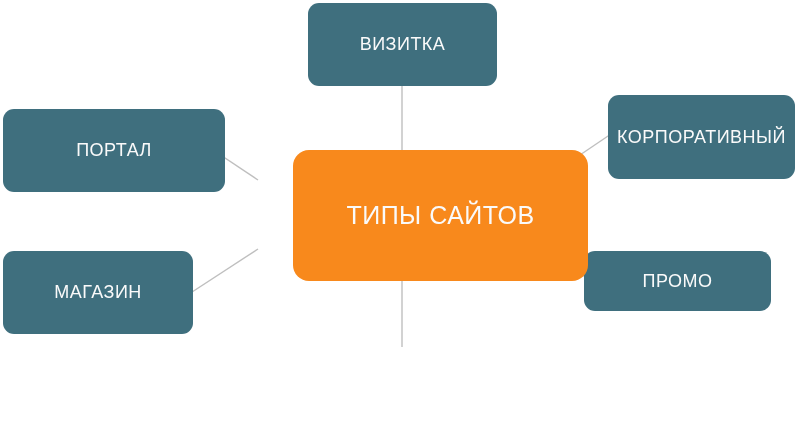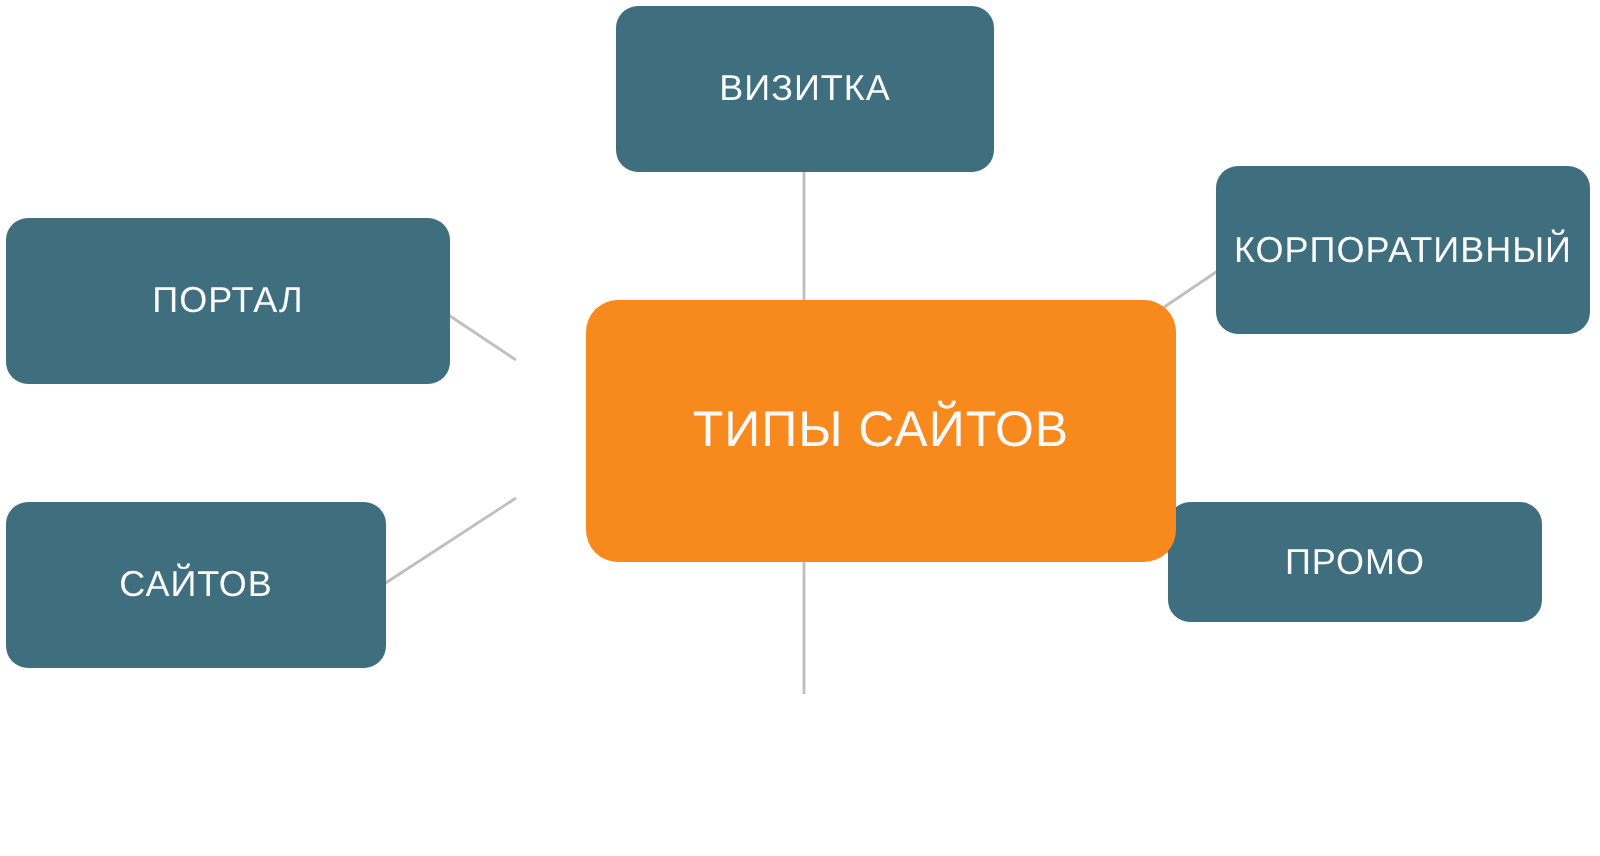--- a/index.html
+++ b/index.html
@@ -53,7 +53,7 @@
   }
   
   .n-vizitka { left: 308px; top: 3px;   width: 189px; height: 83px; }
-  .n-korp    { left: 608px; top: 83px;  width: 187px; height: 84px; }
+  .n-korp    { left: 608px; top: 95px;  width: 187px; height: 84px; }
   .n-promo   { left: 584px; top: 251px; width: 187px; height: 60px; }
   .n-magazin { left: 308px; top: 343px; width: 187px; height: 82px; }
   .n-katalog { left: 3px;   top: 251px; width: 190px; height: 83px; }

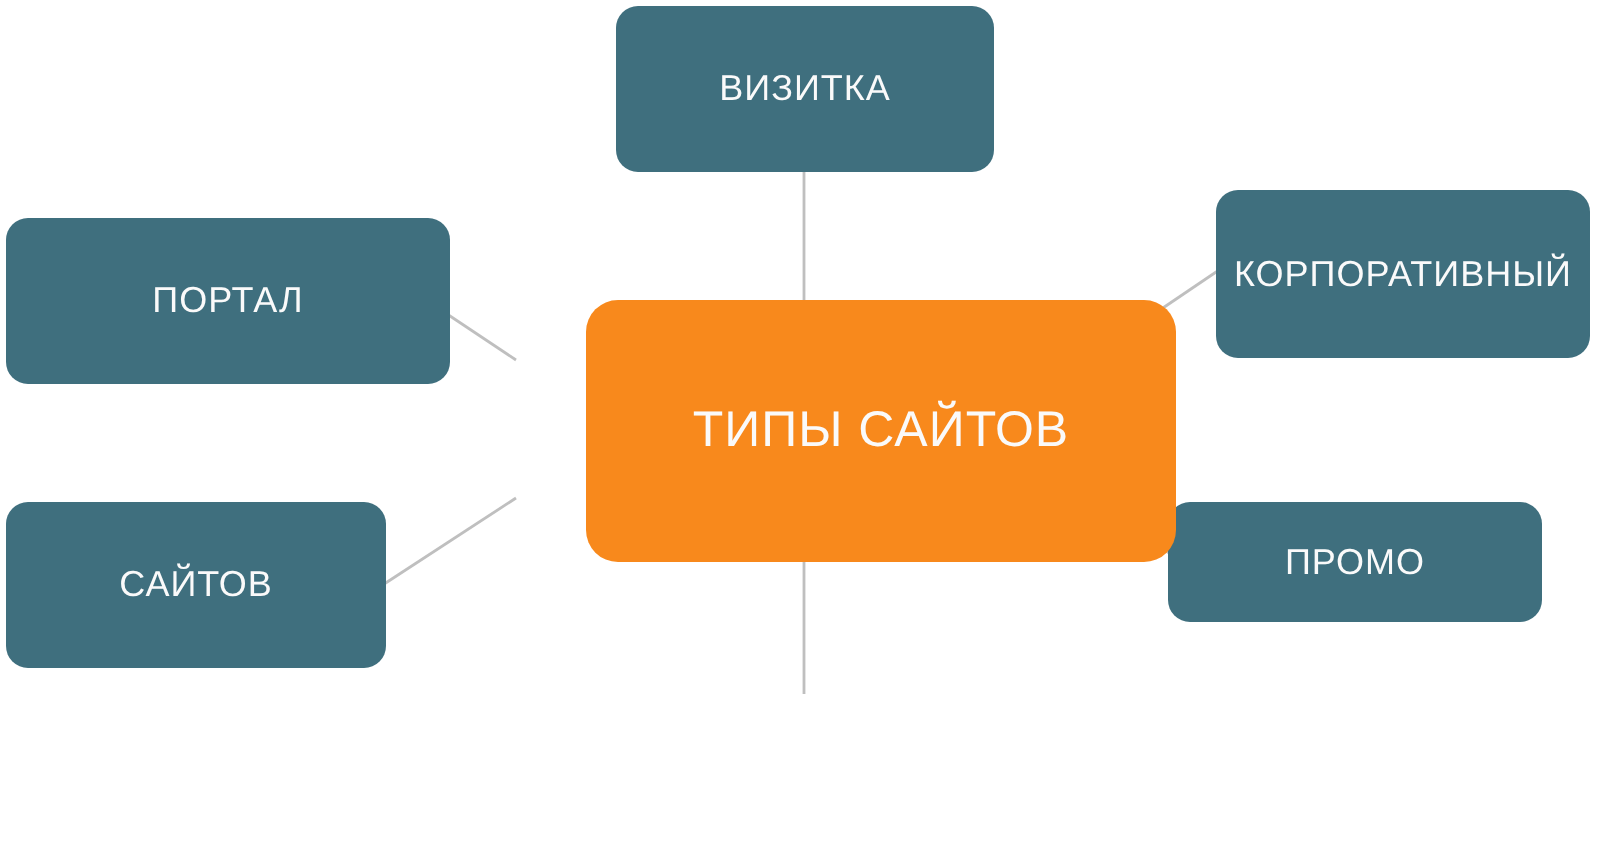--- a/index.html
+++ b/index.html
@@ -88,7 +88,7 @@
 
 
   <div class="box node n-katalog">
-    <span>САЙТОВ</span>
+    <span>МАГАЗИН</span>
   </div>
 
   <div class="box node n-portal">

